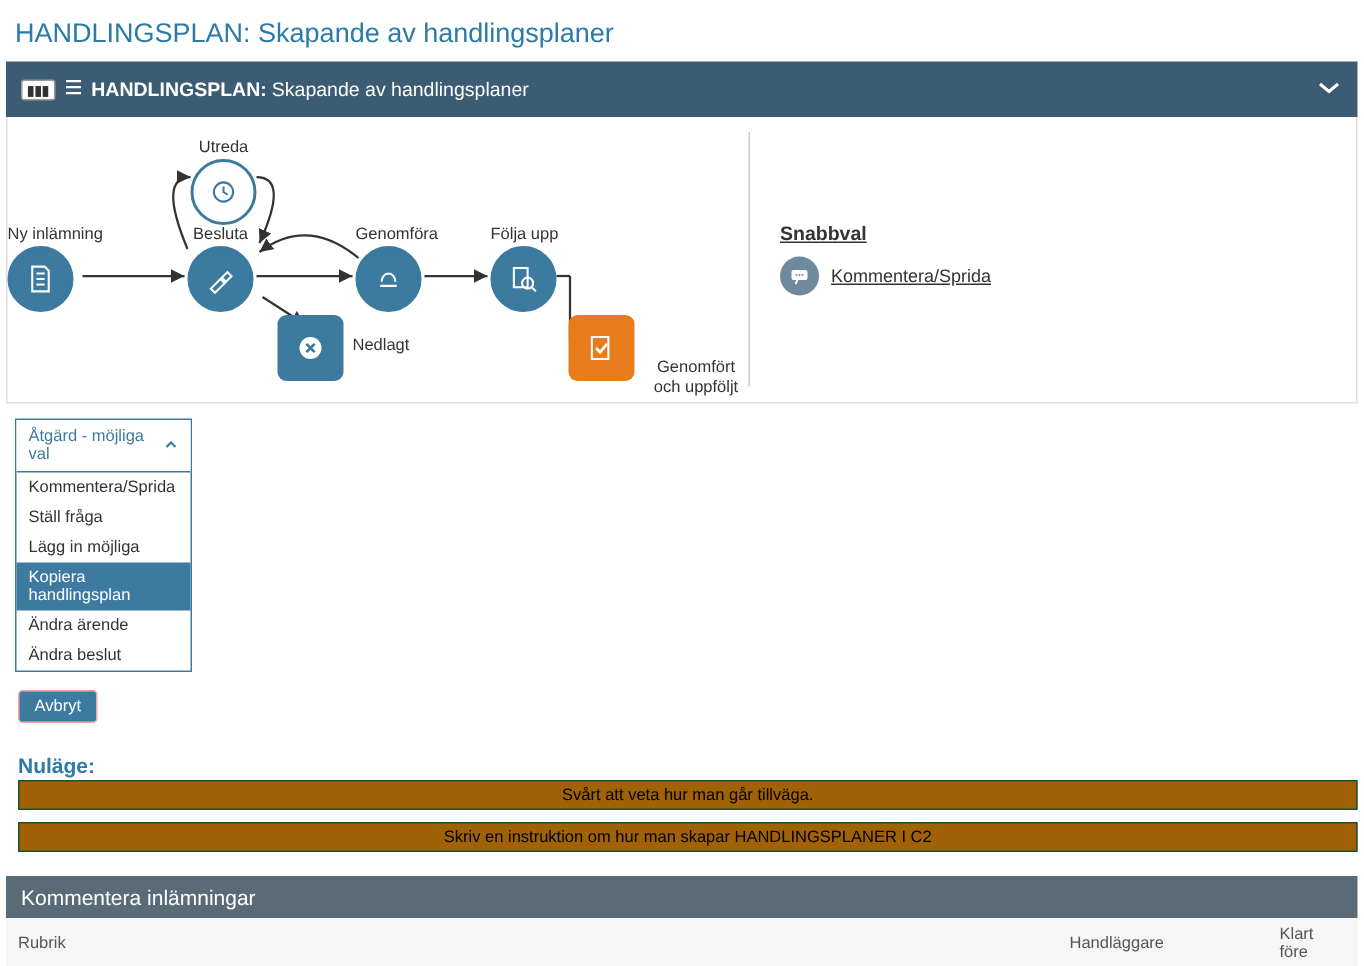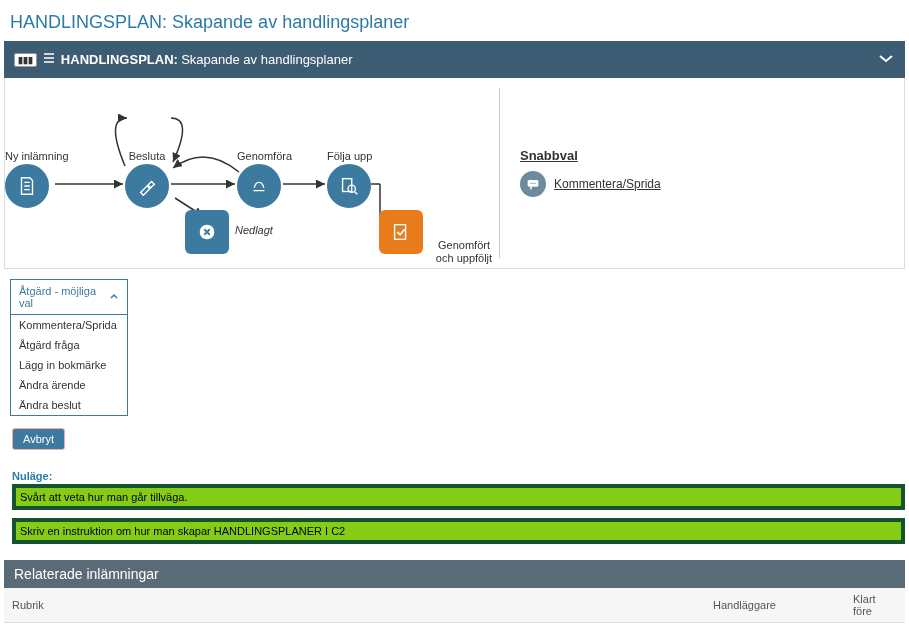--- a/index.html
+++ b/index.html
@@ -166,6 +166,15 @@
       </div>
     </div>
 
+    <div class="wf-node" style="left:122px; top:4px;">
+      <div class="wf-label">Utreda</div>
+      <div class="wf-circle outline">
+        <svg width="22" height="22" viewBox="0 0 24 24">
+            <circle cx="12" cy="12" r="7" stroke="#3C7AA0" stroke-width="1.5" fill="none"></circle>
+            <path d="M12 8v4l3 2" stroke="#3C7AA0" stroke-width="1.5" fill="none"></path>
+          </svg>
+      </div>
+    </div>
 
     <div class="wf-node" style="left:232px; top:62px;">
       <div class="wf-label">Genomföra</div>

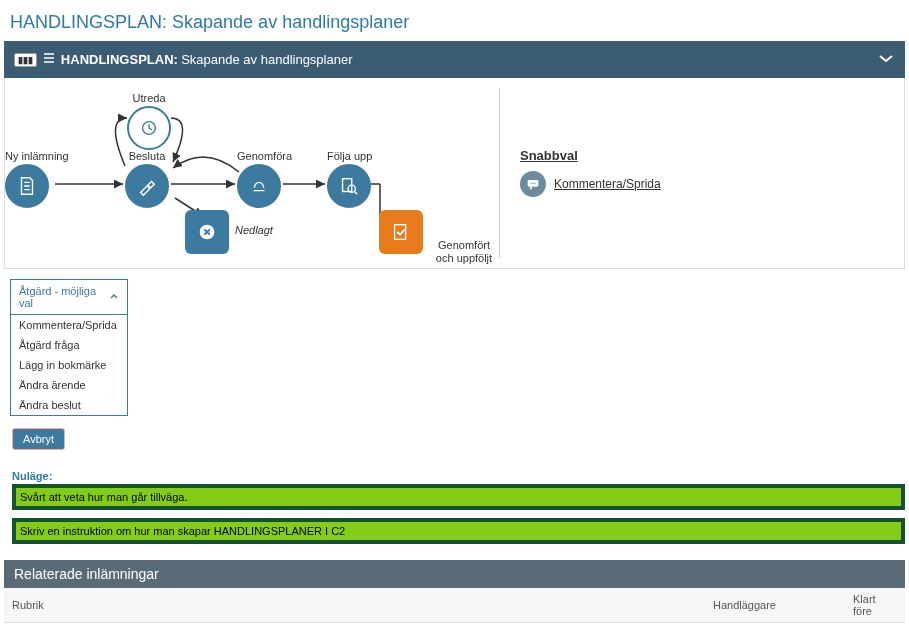--- a/index.html
+++ b/index.html
@@ -212,7 +212,7 @@
             <path d="M9 9l6 6M15 9l-6 6" stroke="#3C7AA0" stroke-width="2"></path>
           </svg>
       </div>
-      <span class="wf-label-side" style="left:50px; top:14px;font-style:italic;">Nedlagt</span>
+      <span class="wf-label-side" style="left:50px; top:14px;">Nedlagt</span>
     </div>
 
     <div class="wf-node" style="left:374px; top:122px;">

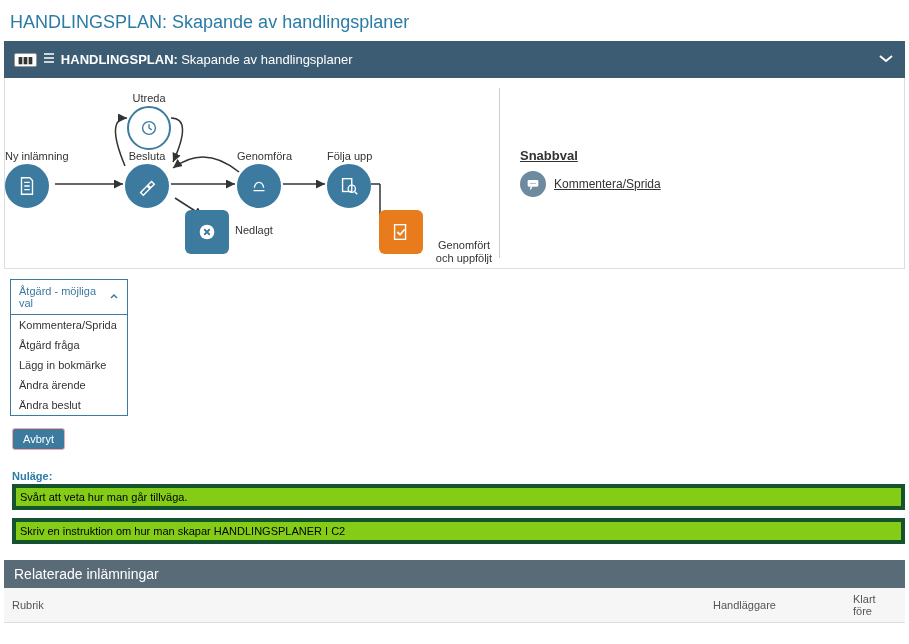--- a/index.html
+++ b/index.html
@@ -254,7 +254,7 @@
   </div>
   <div class="action-list">
     <div class="action-item">Kommentera/Sprida</div>
-    <div class="action-item">Åtgärd fråga</div>
+    <div class="action-item">Ställ fråga</div>
     <div class="action-item">Lägg in bokmärke</div>
     <div class="action-item">Ändra ärende</div>
     <div class="action-item">Ändra beslut</div>

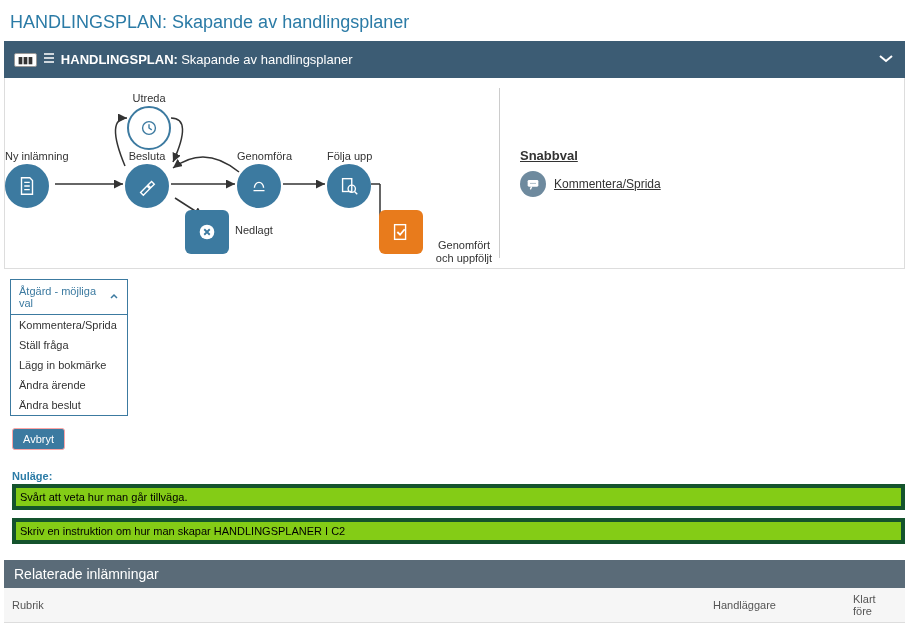--- a/index.html
+++ b/index.html
@@ -255,7 +255,7 @@
   <div class="action-list">
     <div class="action-item">Kommentera/Sprida</div>
     <div class="action-item">Ställ fråga</div>
-    <div class="action-item">Lägg in bokmärke</div>
+    <div class="action-item">Lägg in möjliga</div>
     <div class="action-item">Ändra ärende</div>
     <div class="action-item">Ändra beslut</div>
   </div>

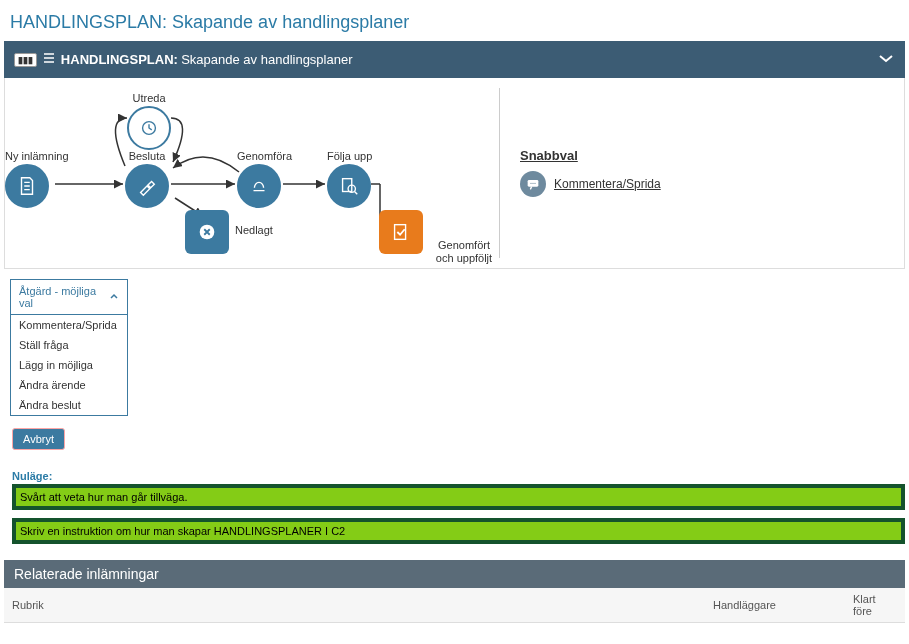--- a/index.html
+++ b/index.html
@@ -256,6 +256,7 @@
     <div class="action-item">Kommentera/Sprida</div>
     <div class="action-item">Ställ fråga</div>
     <div class="action-item">Lägg in möjliga</div>
+    <div class="action-item selected">Kopiera handlingsplan</div>
     <div class="action-item">Ändra ärende</div>
     <div class="action-item">Ändra beslut</div>
   </div>

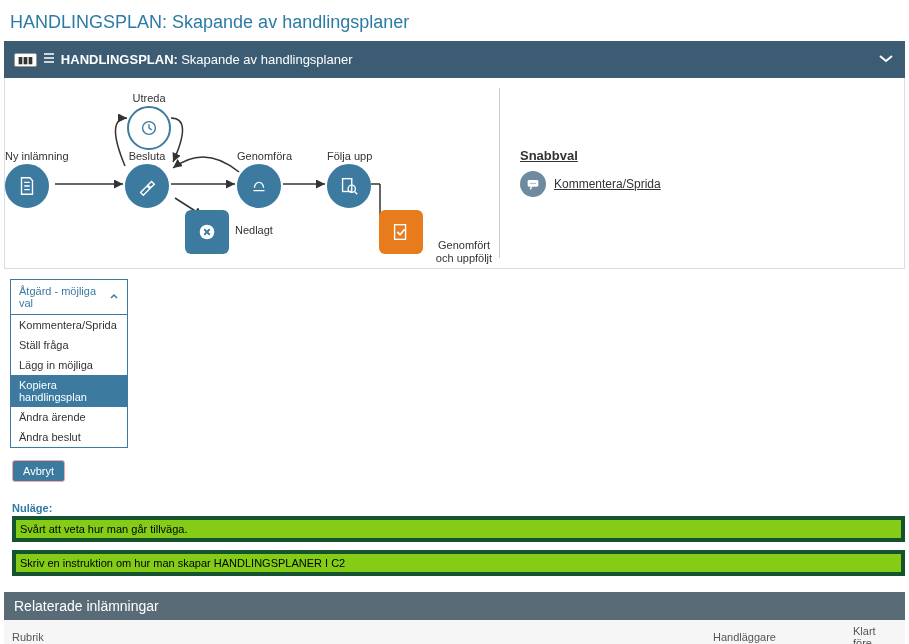--- a/index.html
+++ b/index.html
@@ -81,7 +81,7 @@
   }
   
   .info-row { margin: 4px 4px 0 4px; }
-  .info-label { color: #2B7BA6; font-size: 11px; font-weight: bold; padding: 4px 8px 0 8px; }
+  .info-label { color: #2B7BA6; font-size: 14px; font-weight: bold; padding: 4px 8px 0 8px; }
   .info-input {
     width: calc(100% - 8px); margin: 2px 0 2px 8px; padding: 3px 4px;
     border: 4px solid #14532d; font-size: 11px; background: #84cc16;

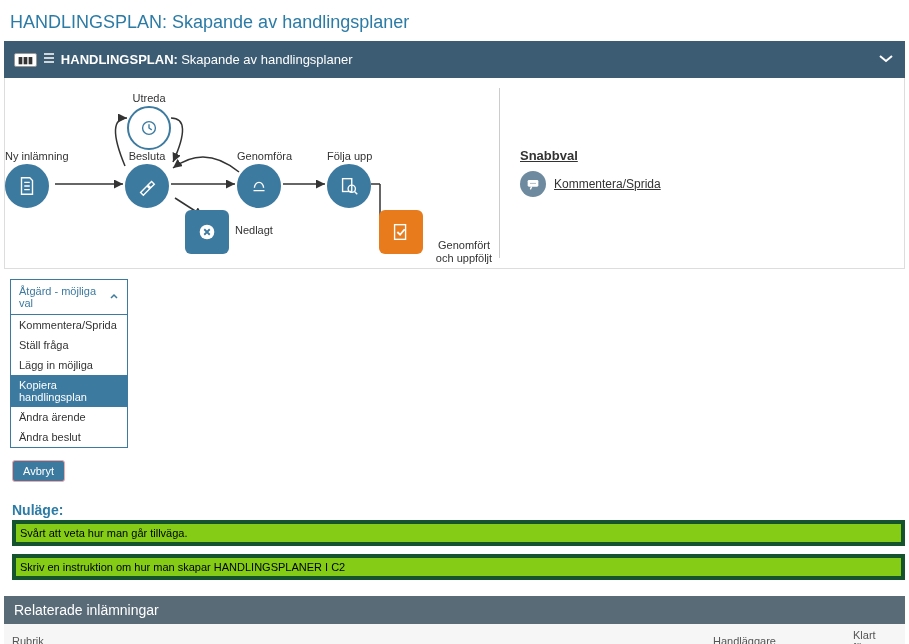--- a/index.html
+++ b/index.html
@@ -84,7 +84,7 @@
   .info-label { color: #2B7BA6; font-size: 14px; font-weight: bold; padding: 4px 8px 0 8px; }
   .info-input {
     width: calc(100% - 8px); margin: 2px 0 2px 8px; padding: 3px 4px;
-    border: 4px solid #14532d; font-size: 11px; background: #84cc16;
+    border: 1px solid #14532d; font-size: 11px; background: #a16207; text-align: center;
   }
   
   .rel-header {

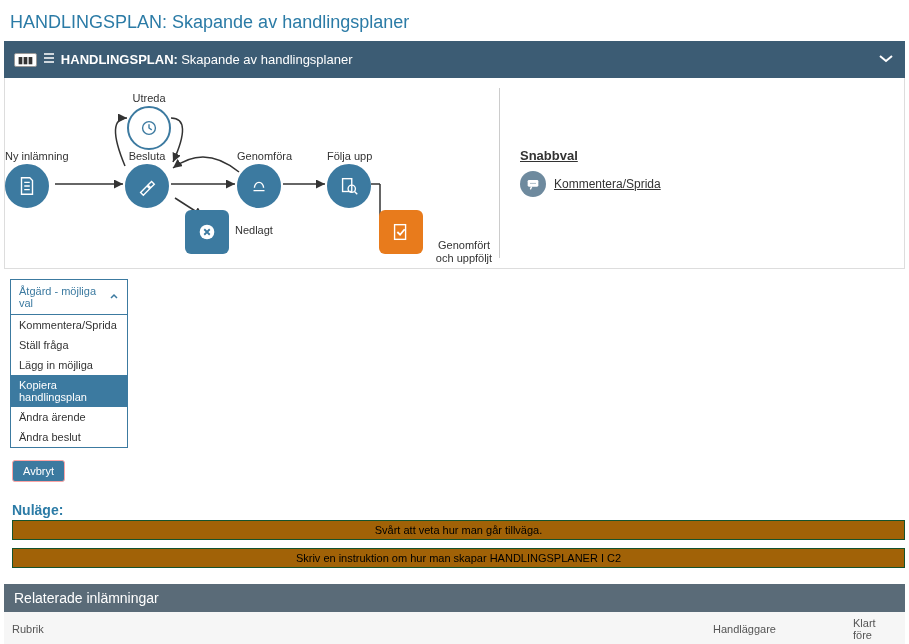--- a/index.html
+++ b/index.html
@@ -272,7 +272,7 @@
   <input class="info-input" type="text" value="Skriv en instruktion om hur man skapar HANDLINGSPLANER I C2" style="">
 </div>
 
-<div class="rel-header">Relaterade inlämningar</div>
+<div class="rel-header">Kommentera inlämningar</div>
 <table class="rel-table">
   <thead>
     <tr>

